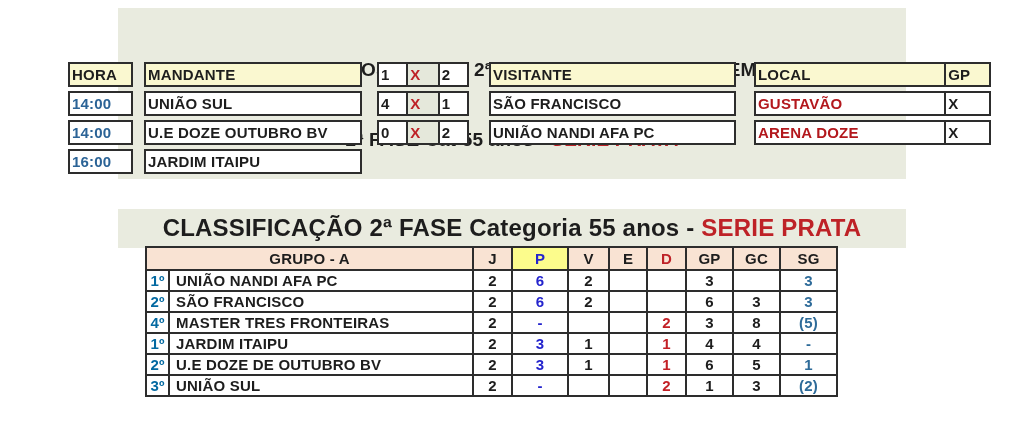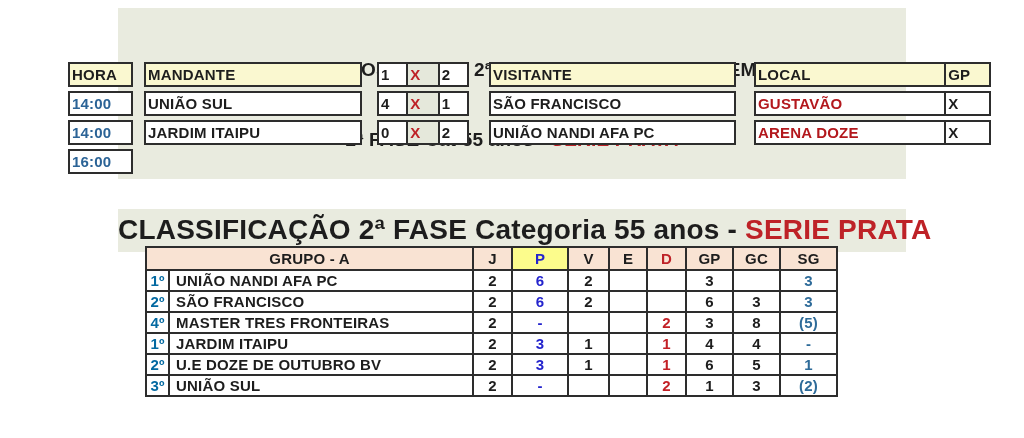--- a/index.html
+++ b/index.html
@@ -106,6 +106,9 @@
           <td>UNIÃO SUL</td>
         </tr>
     <tr>
+          <td>U.E DOZE OUTUBRO BV</td>
+        </tr>
+    <tr>
           <td>JARDIM ITAIPU</td>
         </tr>
   </tbody>

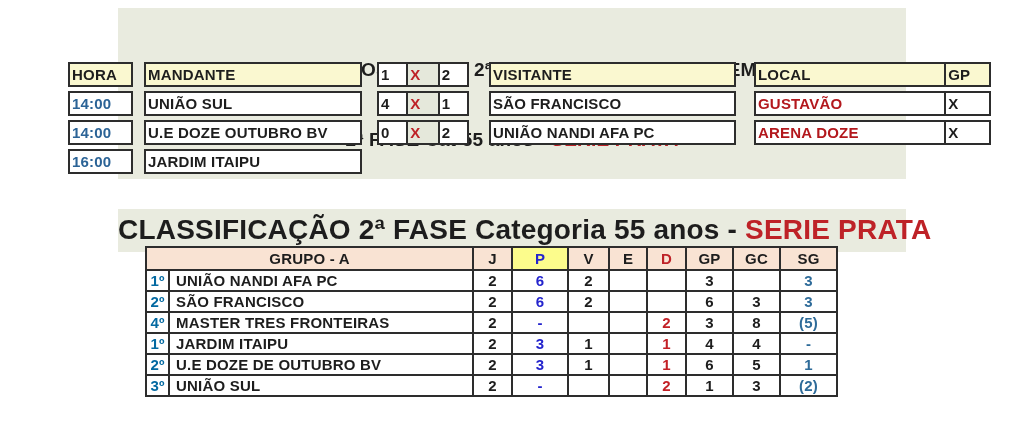--- a/index.html
+++ b/index.html
@@ -17,7 +17,7 @@
   }
   .banner2{
     margin:30px 0 0 118px;width:788px;padding:5px 0 6px;
-    font-size:28px;letter-spacing:.2px;
+    font-size:24px;letter-spacing:.2px;
   }
   .red{color:#be2227;}
 

